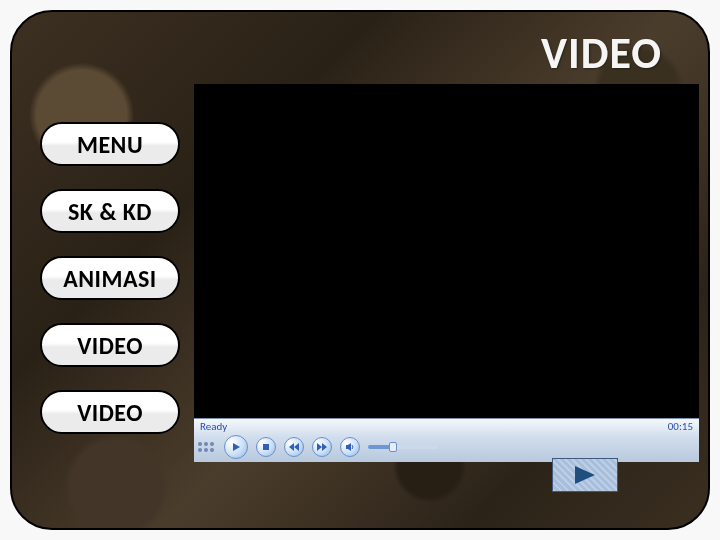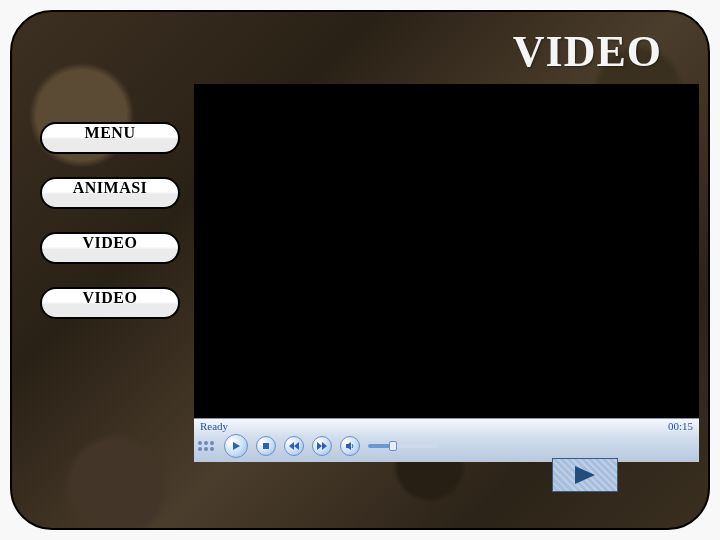--- a/index.html
+++ b/index.html
@@ -29,7 +29,6 @@
       radial-gradient(circle at 15% 92%, #433628 0 6%, transparent 7%),
       radial-gradient(circle at 48% 30%, #322818 0 5%, transparent 6%),
       linear-gradient(135deg, #3c3021 0%, #2a2116 30%, #4b3d2c 55%, #2c2318 80%, #3a2f20 100%);
-    font-family: Liberation Serif, serif;
   }
 
   .title {

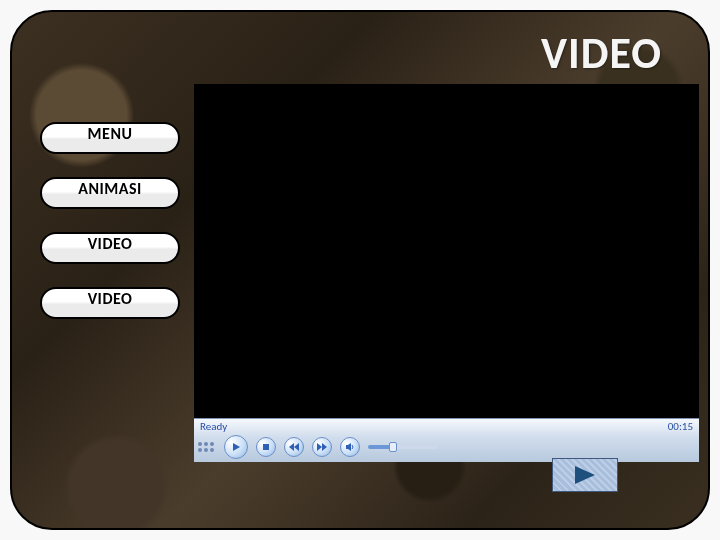--- a/index.html
+++ b/index.html
@@ -53,18 +53,18 @@
   }
   .nav-btn {
     width: 140px;
-    height: 32px;
+    height: 44px;
     border-radius: 999px;
     border: 2px solid #000;
     background:
       linear-gradient(180deg, rgba(255,255,255,.7) 0 45%, rgba(0,0,0,.08) 55% 100%),
       #ffffff;
     color: #000;
-    font-size: 16px;
+    font-size: 24px;
     font-weight: 600;
     letter-spacing: .5px;
     display:flex;
-    align-items:flex-start;
+    align-items:center;
     justify-content:center;
     cursor:pointer;
     user-select:none;

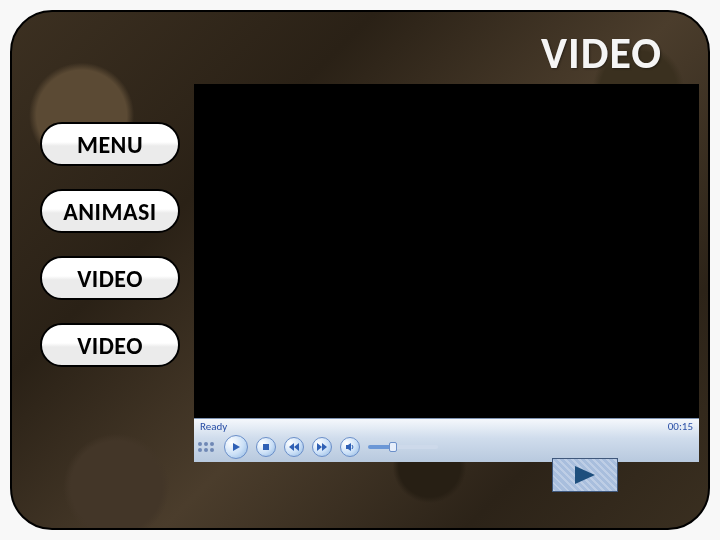--- a/index.html
+++ b/index.html
@@ -181,6 +181,9 @@
         <span>MENU</span>
       </div>
     <div class="nav-btn">
+        <span>SK &amp; KD</span>
+      </div>
+    <div class="nav-btn">
         <span>ANIMASI</span>
       </div>
     <div class="nav-btn">

